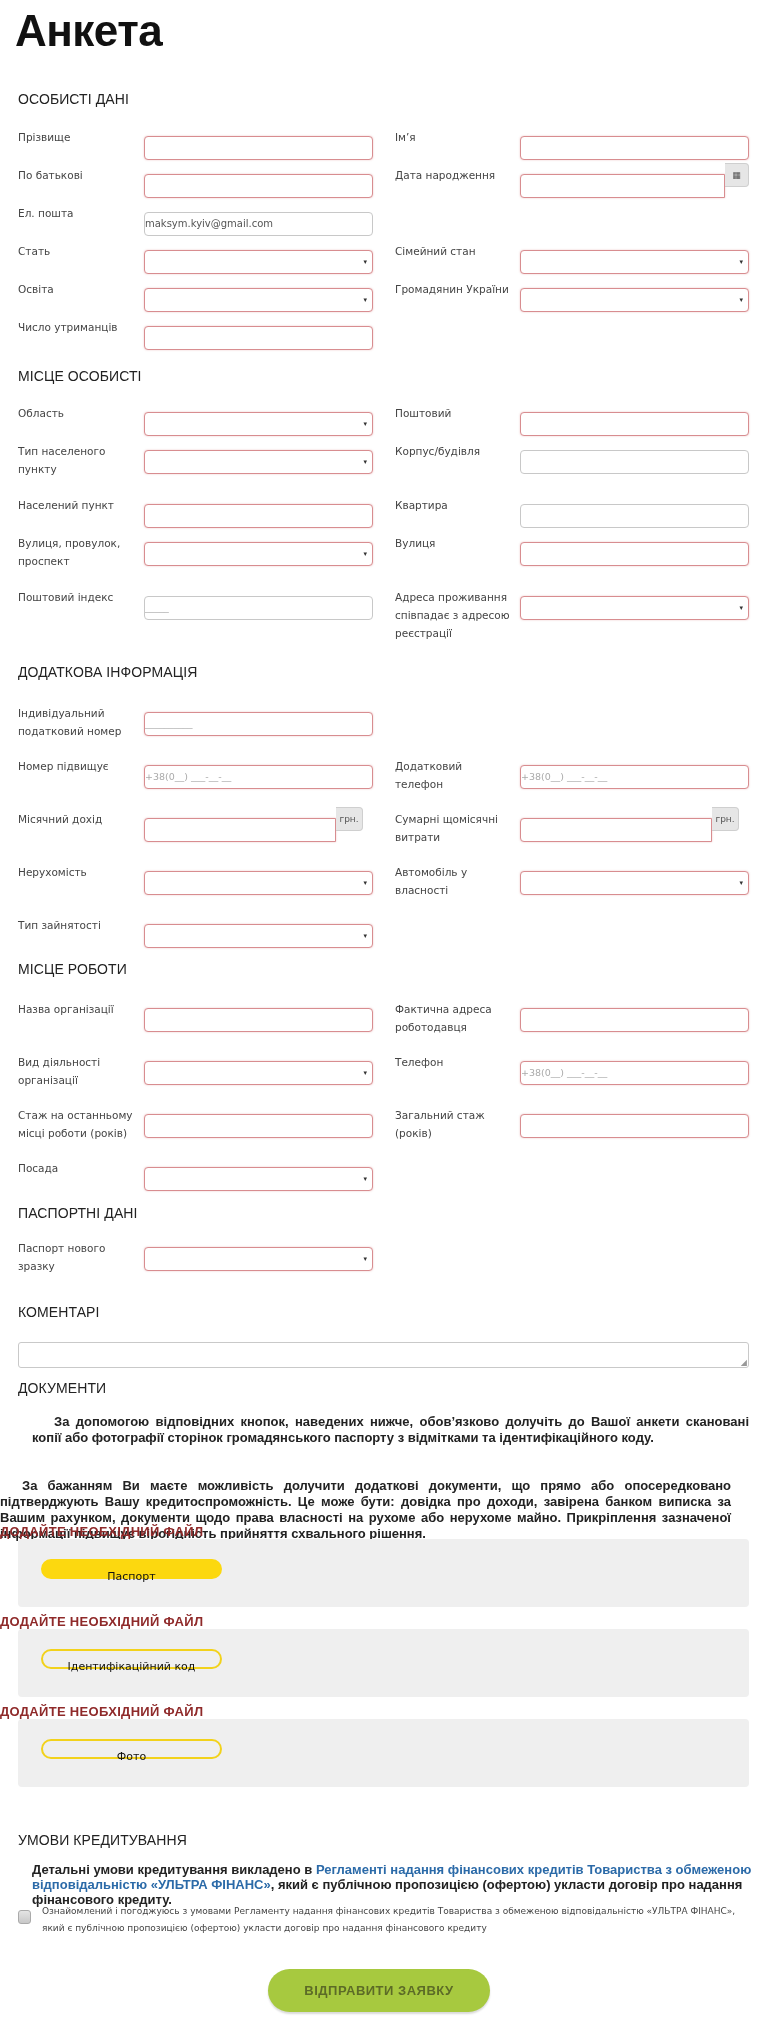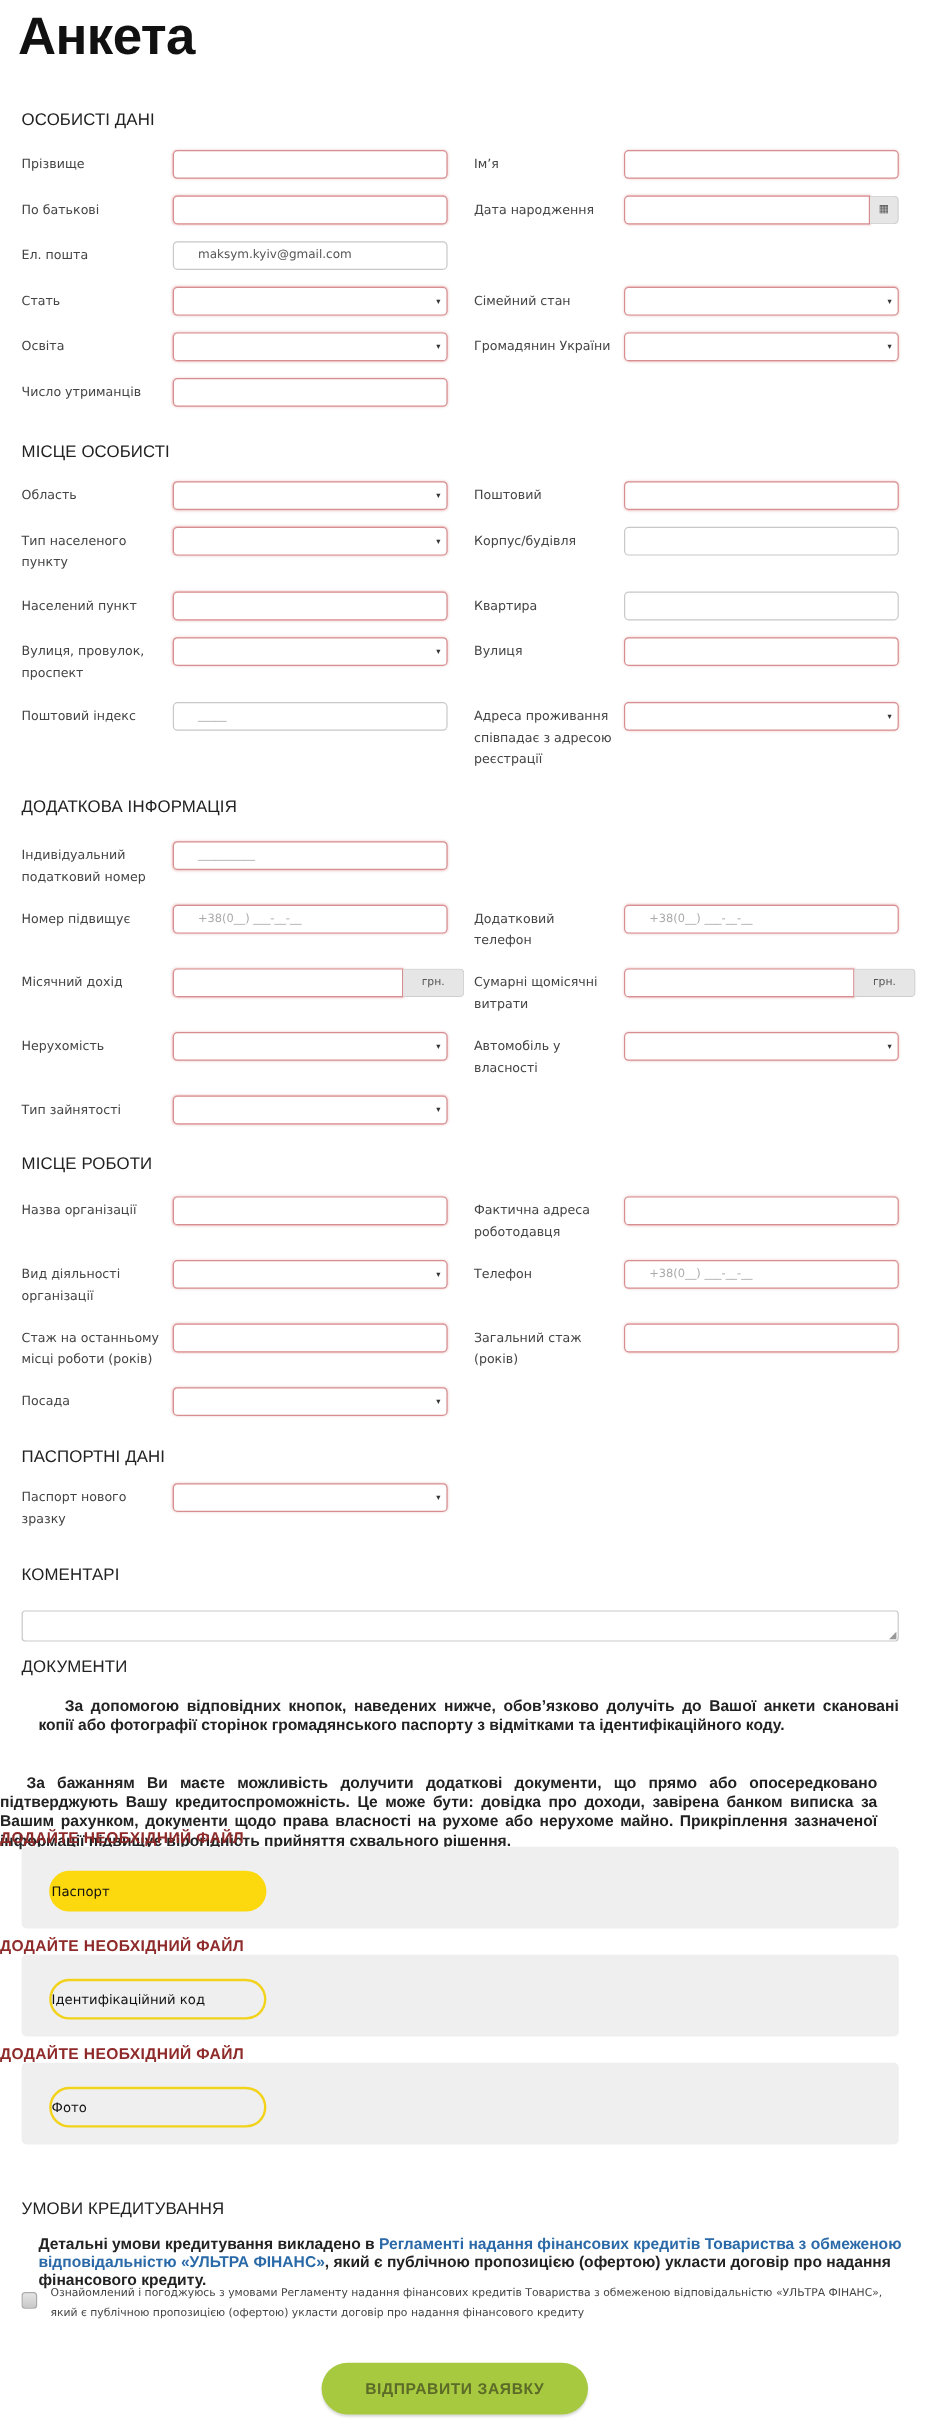--- a/index.html
+++ b/index.html
@@ -10,7 +10,7 @@
   .lbl { position: absolute; font-size: 10.5px; line-height: 18px; color: #444; width: 118px; }
   .lbl.l { left: 18px; }
   .lbl.r { left: 395px; }
-  .field { position: absolute; height: 24px; border: 1px solid #d88d90; border-radius: 4px; background: #fff; box-shadow: 0 0 2px rgba(200,80,80,0.35); font-size: 10px; color: #555; padding: 0 20px; line-height: 22px; white-space: nowrap; overflow: hidden; }
+  .field { position: absolute; height: 24px; border: 1px solid #d88d90; border-radius: 4px; background: #fff; box-shadow: 0 0 2px rgba(200,80,80,0.35); font-size: 10px; color: #555; padding: 0 0; line-height: 22px; white-space: nowrap; overflow: hidden; margin-top: 11px; }
   .field.l { left: 144px; width: 229px; }
   .field.r { left: 520px; width: 229px; }
   .field.ok { border-color: #c8c8c8; box-shadow: none; }

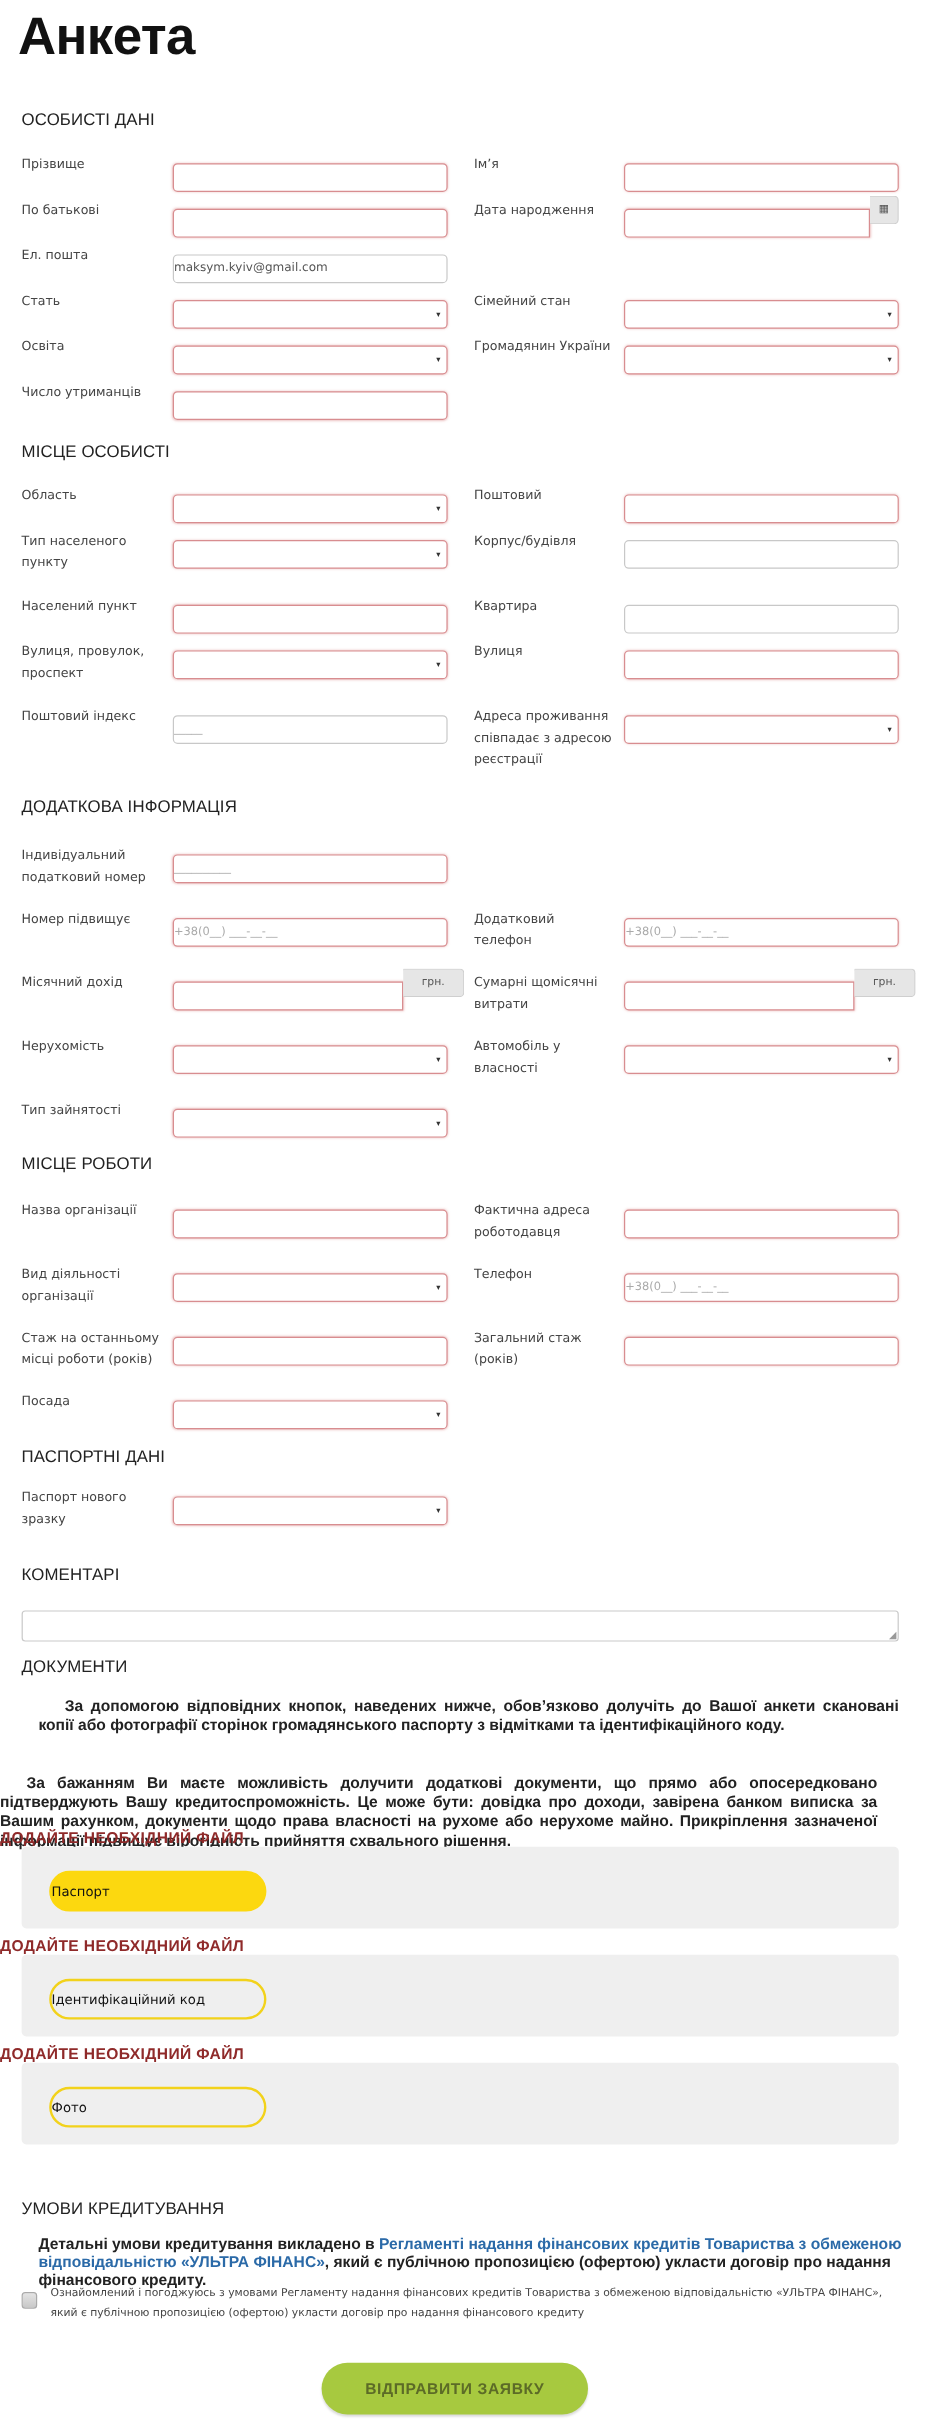--- a/index.html
+++ b/index.html
@@ -18,7 +18,7 @@
   .field .arrow { position: absolute; right: 5px; top: 0; font-size: 7px; color: #333; }
   .field.addon { width: 205px; border-top-right-radius: 0; border-bottom-right-radius: 0; }
   .addon-box { position: absolute; height: 24px; width: 24px; background: #e6e6e6; border: 1px solid #cfcfcf; border-left: none; border-radius: 0 4px 4px 0; font-size: 9px; color: #555; text-align: center; line-height: 22px; }
-  .addon-box.wide { width: 51px; }
+  .addon-box.wide { width: 27px; }
   .textarea { position: absolute; left: 18px; top: 1342px; width: 731px; height: 26px; border: 1px solid #c9c9c9; border-radius: 3px; background: #fff; }
   .textarea .grip { position: absolute; right: 1px; bottom: 0px; font-size: 8px; color: #999; }
   .para { position: absolute; left: 32px; width: 717px; font-family: "Liberation Sans", sans-serif; font-weight: bold; font-size: 13px; line-height: 16px; color: #222; text-align: justify; }

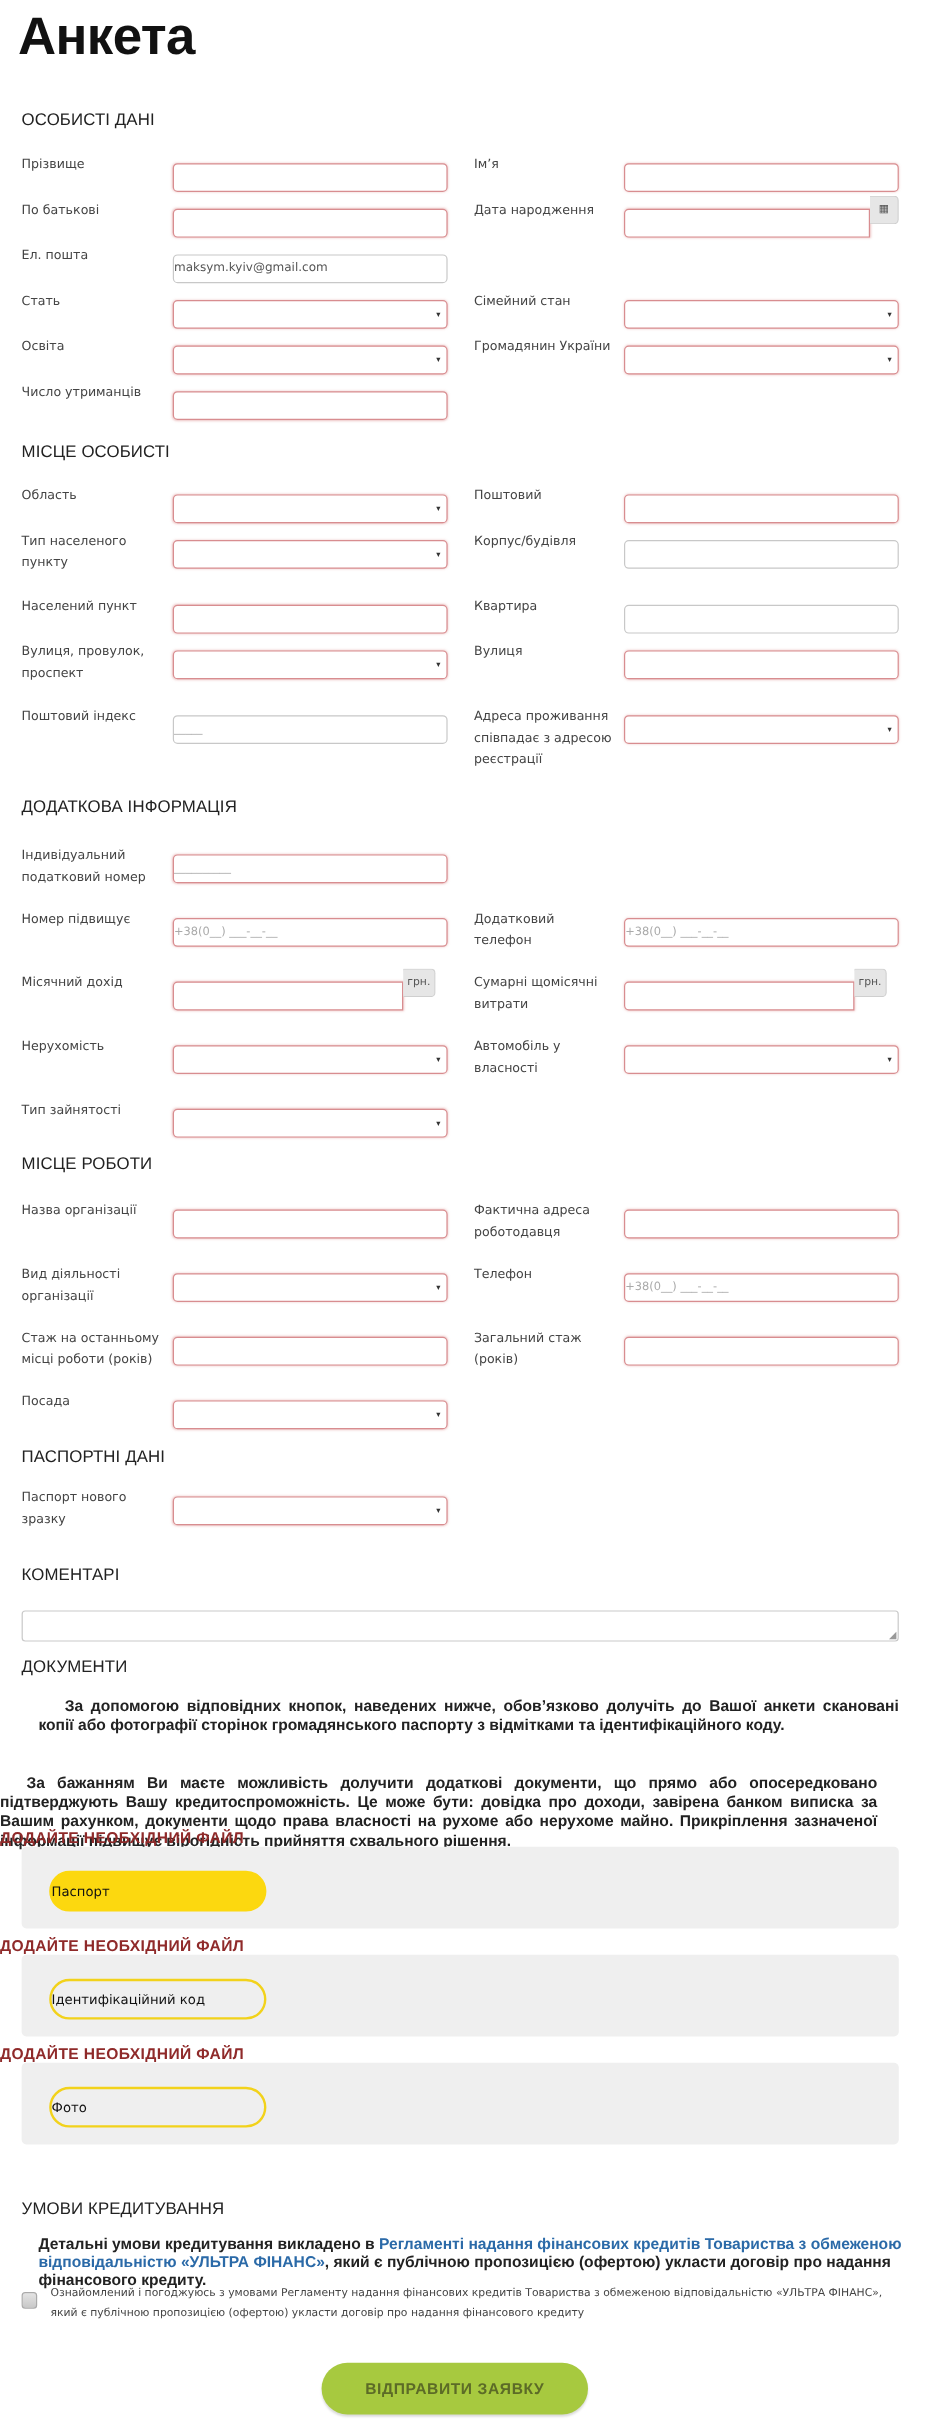--- a/index.html
+++ b/index.html
@@ -25,7 +25,7 @@
   .para.i { left: 0; width: 731px; }
   .doc-h { position: absolute; left: 0; width: 773px; text-align: left; font-family: "Liberation Sans", sans-serif; font-weight: bold; font-size: 13px; color: #8f2a2a; letter-spacing: 0.3px; }
   .doc-box { position: absolute; left: 18px; width: 731px; height: 68px; background: #efefef; border-radius: 4px; }
-  .doc-btn { position: absolute; left: 23px; top: 20px; width: 181px; height: 34px; border-radius: 17px; font-size: 11px; color: #111; line-height: 32px; border: 2px solid #f2d21b; background: #efefef; }
+  .doc-btn { position: absolute; left: 23px; top: 20px; width: 181px; height: 20px; border-radius: 17px; font-size: 11px; color: #111; text-align: center; line-height: 32px; border: 2px solid #f2d21b; background: #efefef; }
   .doc-btn.filled { background: #fcd80f; border-color: #fcd80f; }
   .cond { position: absolute; left: 32px; top: 1862px; width: 720px; font-family: "Liberation Sans", sans-serif; font-weight: bold; font-size: 13px; line-height: 15px; color: #222; }
   .cond .link { color: #2b6aa8; }

